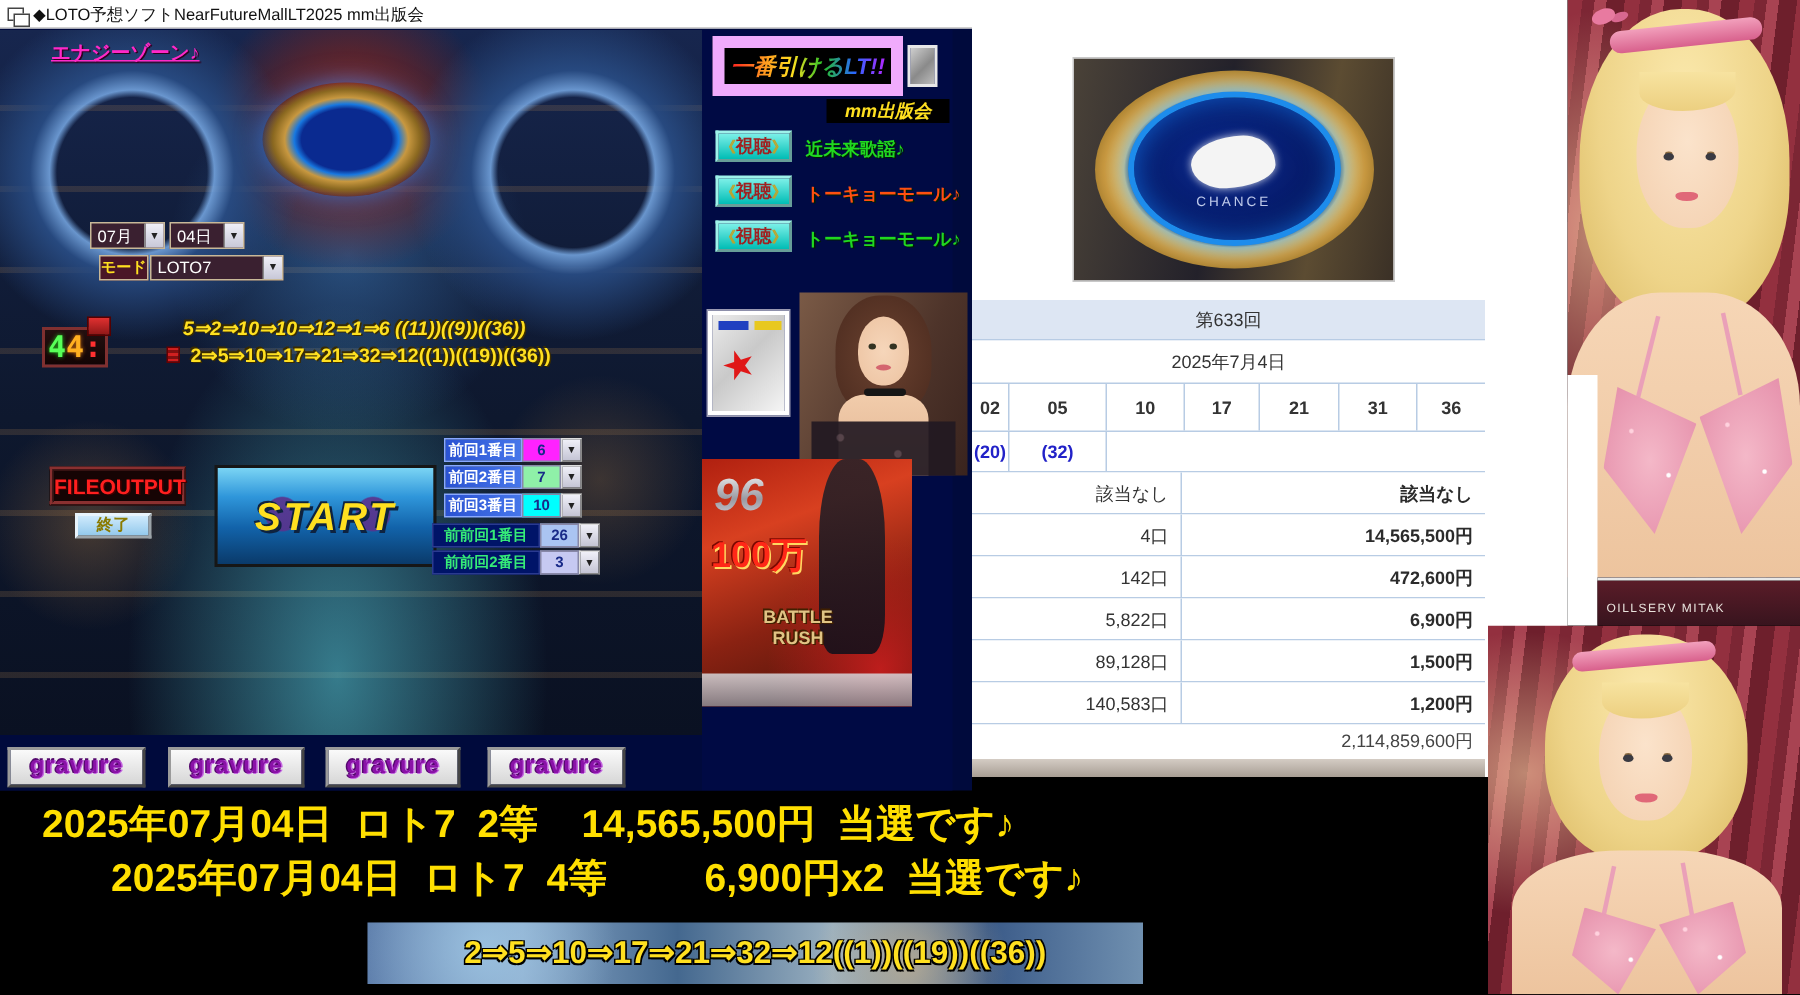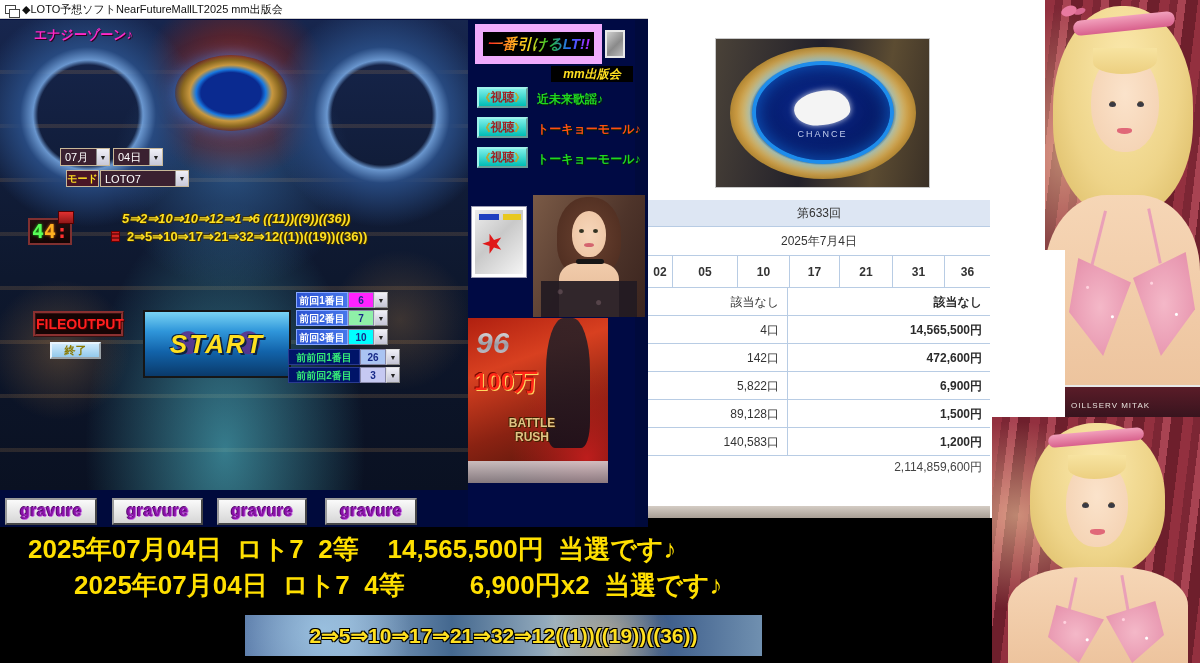--- a/index.html
+++ b/index.html
@@ -31,7 +31,7 @@
   .mall-medal { position:absolute; left:175px; top:35px; width:112px; height:76px; border-radius:50%;
     background:radial-gradient(ellipse at center, #0a2a90 0 38%, #1878e0 44%, #c89840 52%, #8a6820 62%, rgba(0,0,0,0) 72%);
     box-shadow:0 0 18px rgba(40,130,240,.8); }
-  .energy { position:absolute; left:34px; top:6px; font-size:13px; font-weight:bold; color:#ff28c8; text-shadow:1px 1px 0 #300020; }
+  .energy { position:absolute; left:34px; top:6px; font-size:13px; font-weight:bold; color:#ff28c8; text-shadow:1px 1px 0 #300020;text-decoration:underline; }
 
   .combo { position:absolute; height:18px; background:#3a2030; border:1px solid #c8b898; display:flex; align-items:center; }
   .combo .cval { flex:1; color:#fff; font-size:11px; padding-left:4px; white-space:nowrap; }

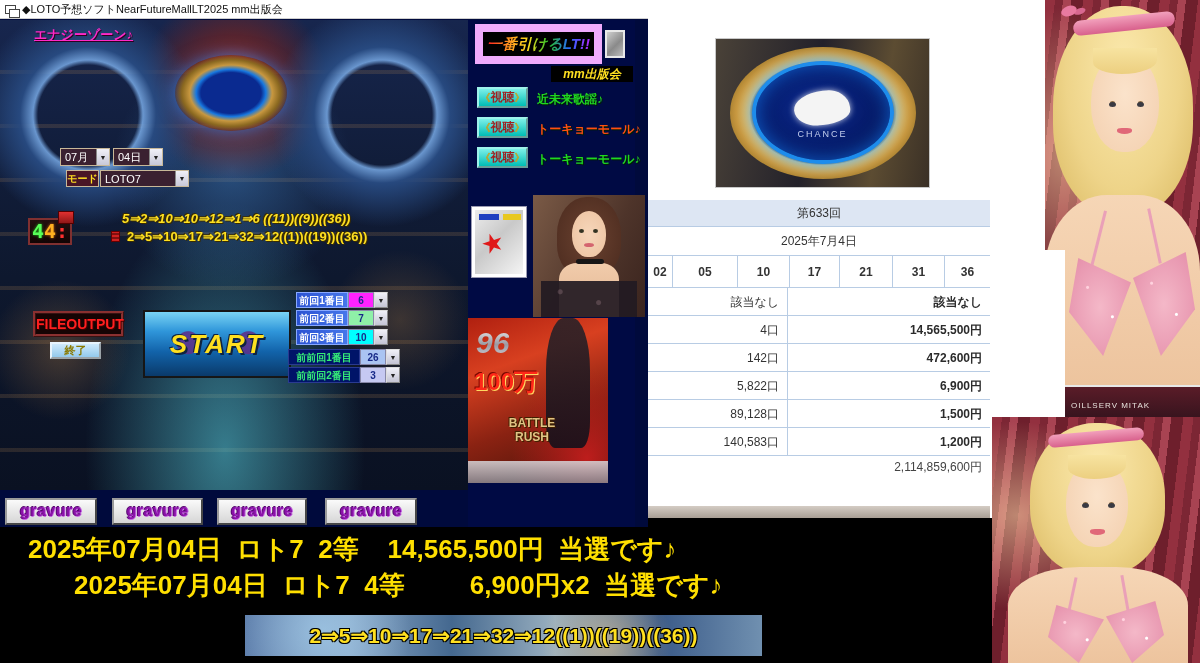--- a/index.html
+++ b/index.html
@@ -212,6 +212,11 @@
         <span class="ncell" style="width:52px">31</span>
         <span class="ncell" style="width:45px; border-right:none">36</span>
       </div>
+      <div class="trow tbonus">
+        <span class="bcell" style="width:25px">(20)</span>
+        <span class="bcell" style="width:65px">(32)</span>
+        <span class="bcell brest"></span>
+      </div>
       <div class="trow tprize">
         <span class="pcount">該当なし</span>
         <span class="pamount">該当なし</span>

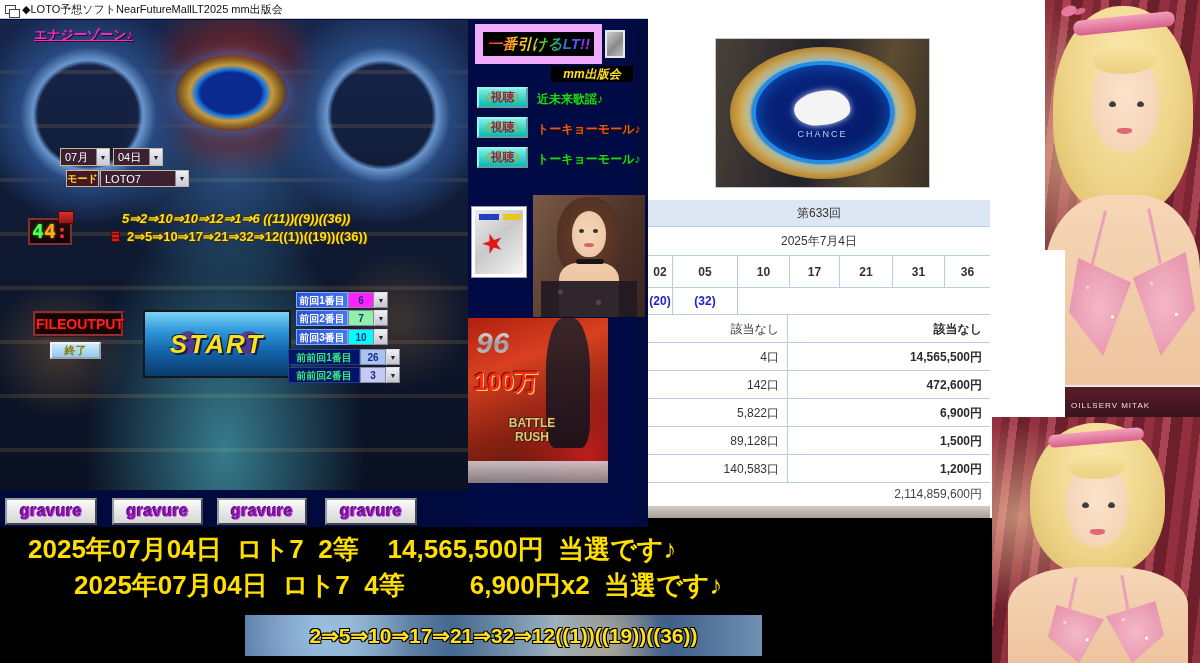--- a/index.html
+++ b/index.html
@@ -125,7 +125,7 @@
   .wm-chest { position:absolute; left:26px; top:68px; width:60px; height:54px; background:linear-gradient(#f1ccab,#e2b astonished); background:linear-gradient(#f1ccab,#e2b492); border-radius:30% 30% 0 0; }
   .wm-lace { position:absolute; left:8px; top:86px; width:96px; height:36px; background:radial-gradient(circle at 20% 30%, #4a3a44 2px, rgba(0,0,0,0) 3px), radial-gradient(circle at 60% 60%, #4a3a44 2px, rgba(0,0,0,0) 3px), #221a22; opacity:.92; }
 
-  .pachinko { position:absolute; left:0; top:298px; width:140px; height:165px; overflow:hidden;
+  .pachinko { position:absolute; left:0; top:286px; width:140px; height:165px; overflow:hidden;
     background:
       radial-gradient(ellipse at 85% 85%, rgba(200,30,30,.9), rgba(0,0,0,0) 45%),
       linear-gradient(160deg,#b02010,#d84020 28%,#8a2212 60%,#401008 100%); }

